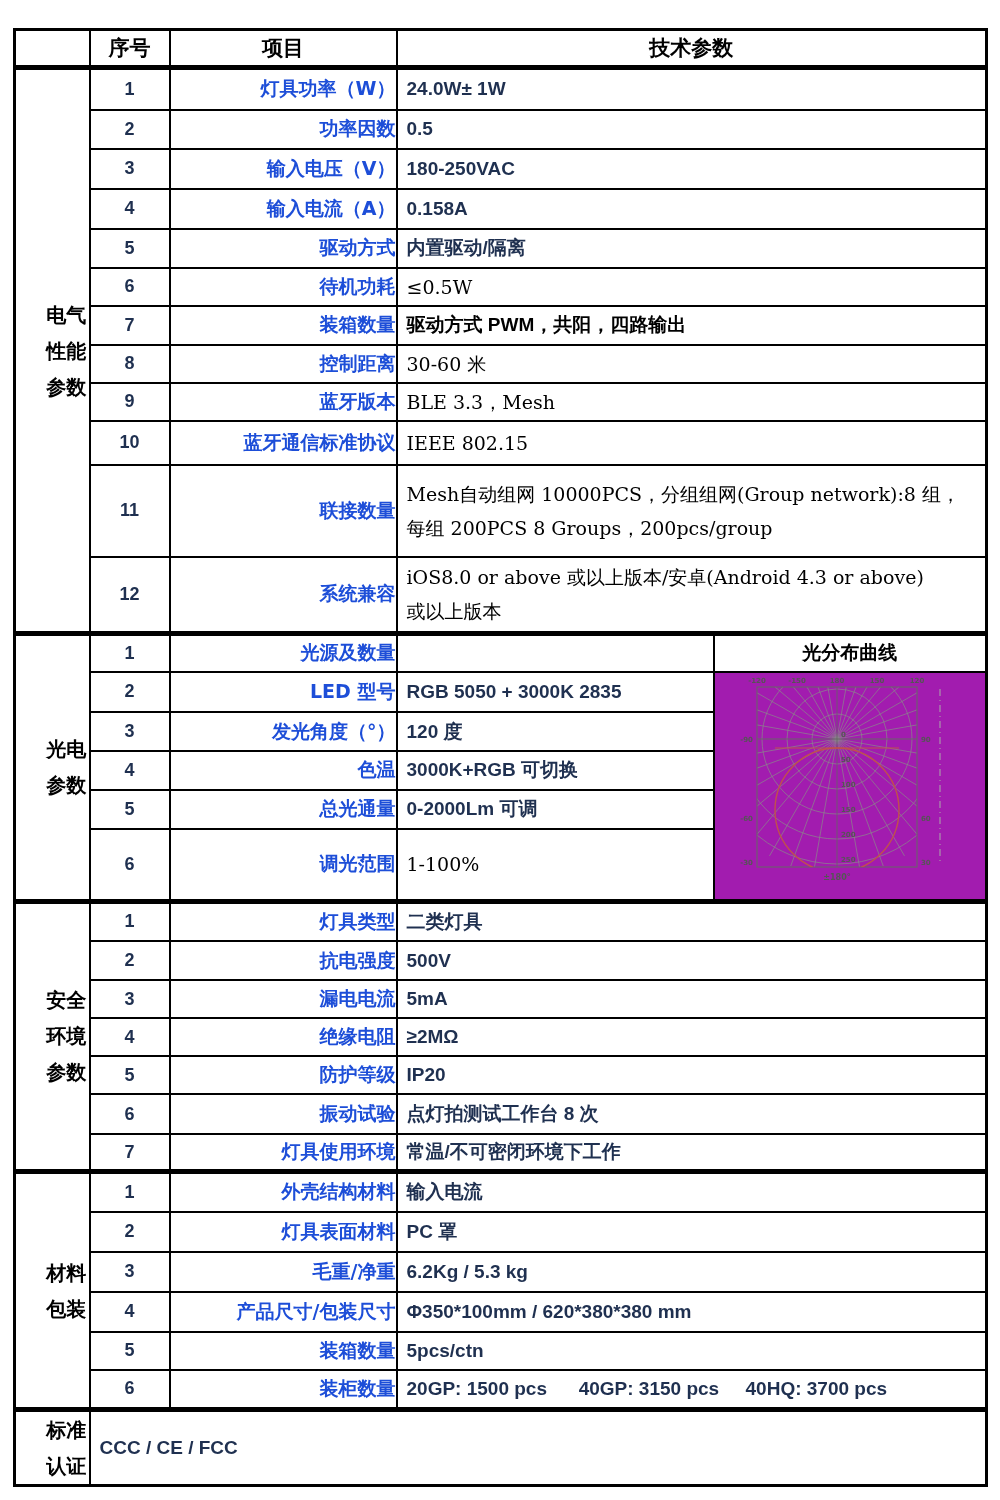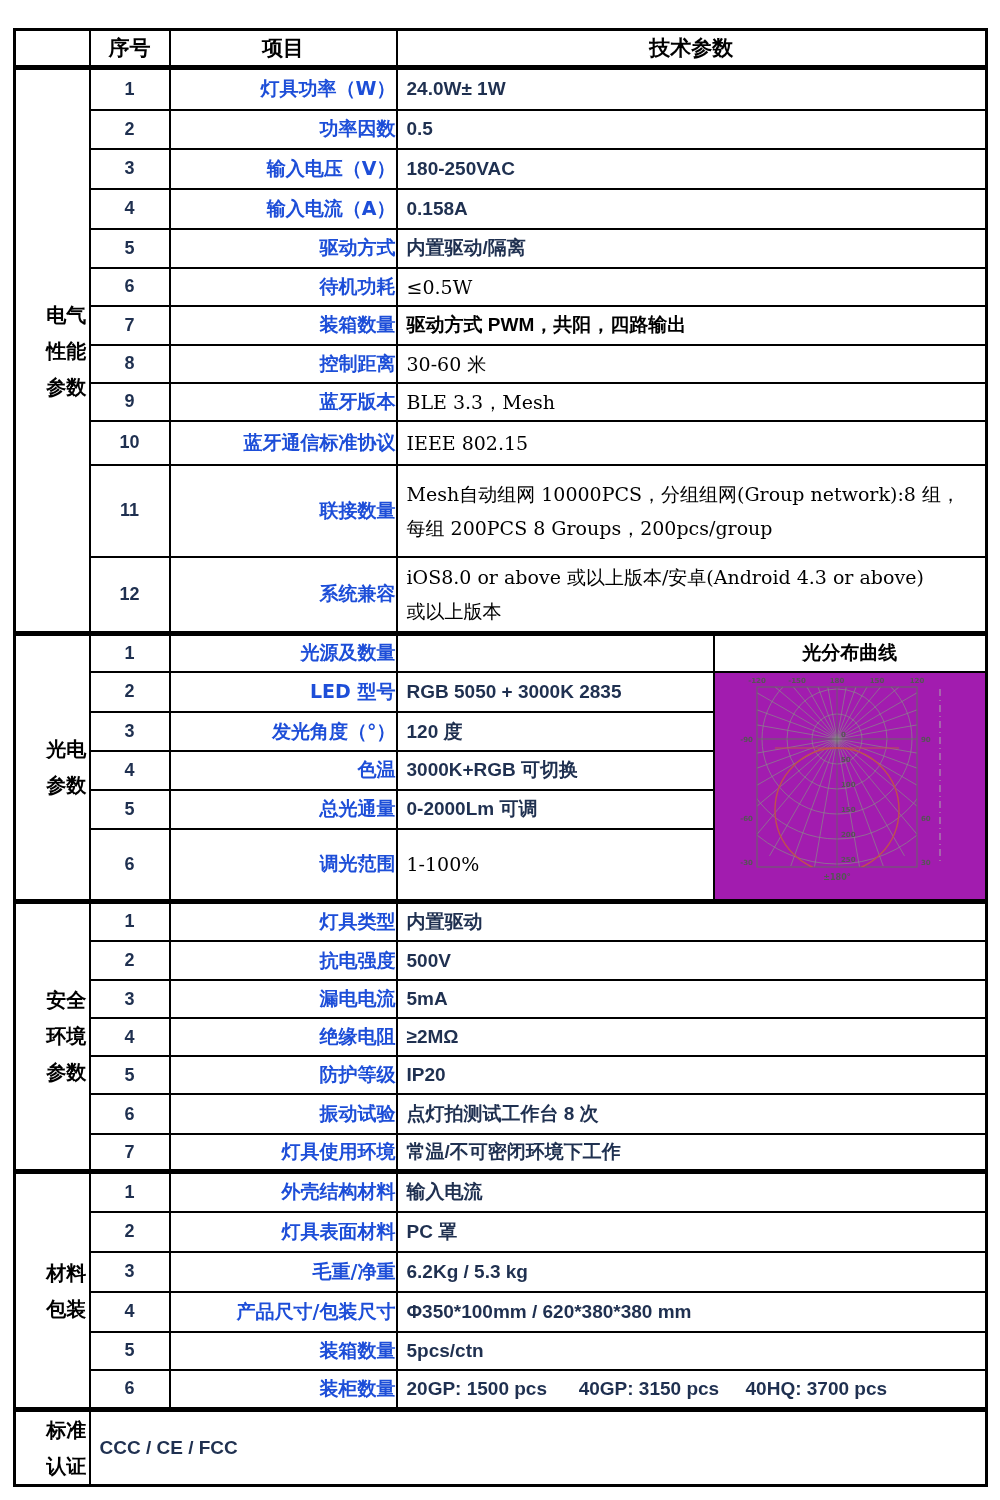--- a/index.html
+++ b/index.html
@@ -216,7 +216,7 @@
         </td>
         <td class="num">1</td>
         <td class="item">灯具类型</td>
-        <td class="val" colspan="2">内置驱动</td>
+        <td class="val" colspan="2">二类灯具</td>
       </tr>
       <tr style="height: 39px;">
         <td class="num">2</td>

